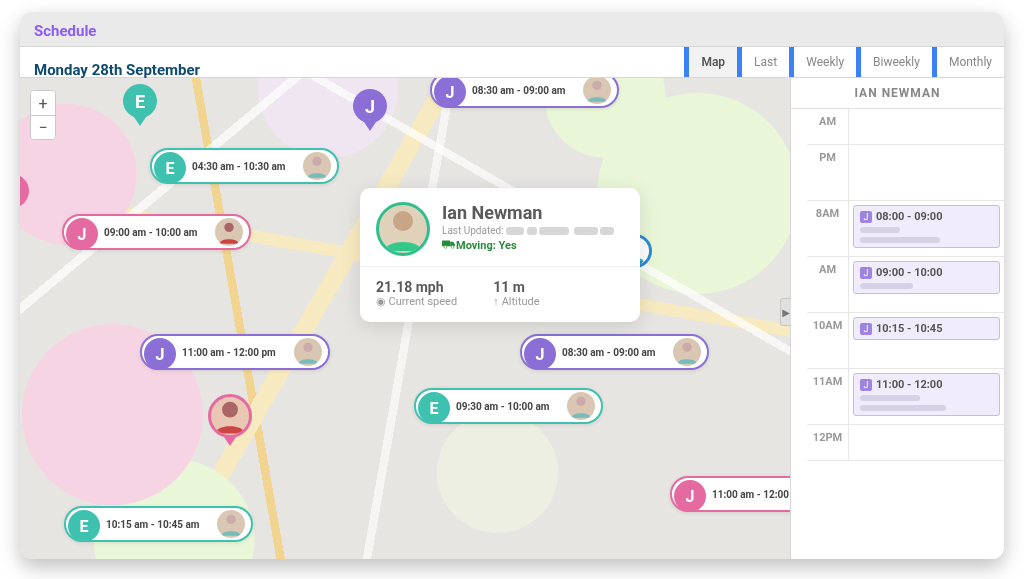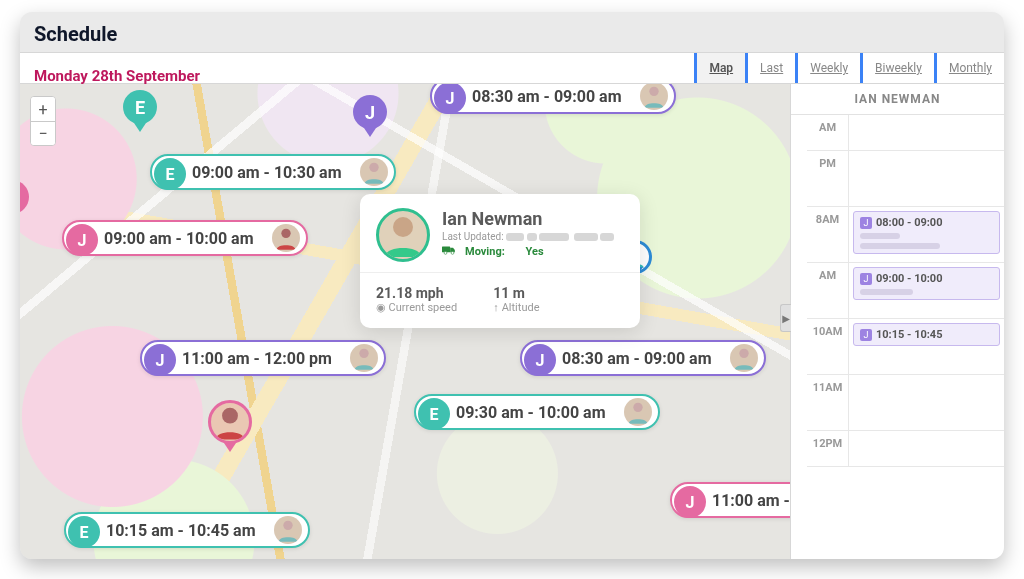--- a/index.html
+++ b/index.html
@@ -6,7 +6,7 @@
   body { background: #fff; width: 1024px; height: 579px; overflow: hidden; position: relative; }
   .window { position: absolute; top: 12px; left: 20px; right: 20px; bottom: 20px; border-radius: 12px; background: #eaeaea; box-shadow: 0 8px 20px rgba(0,0,0,0.25); overflow: hidden; display: flex; flex-direction: column; }
   .titlebar { padding: 10px 14px 6px 14px; }
-  .titlebar h1 { font-size: 20px; font-weight: 700; color: #0f172a; }
+  .titlebar h1 { font-size: 15px; font-weight: 700; color: #8b5cf6; }
   .subbar { background: #fff; border-top: 1px solid #d7d7d7; border-bottom: 1px solid #d7d7d7; display: flex; align-items: center; justify-content: space-between; padding: 0 0 0 14px; height: 32px; }
   .subbar .date { font-size: 15px; font-weight: 700; color: #be185d; margin-top: 15px; }
   .viewtabs { display: flex; height: 100%; }

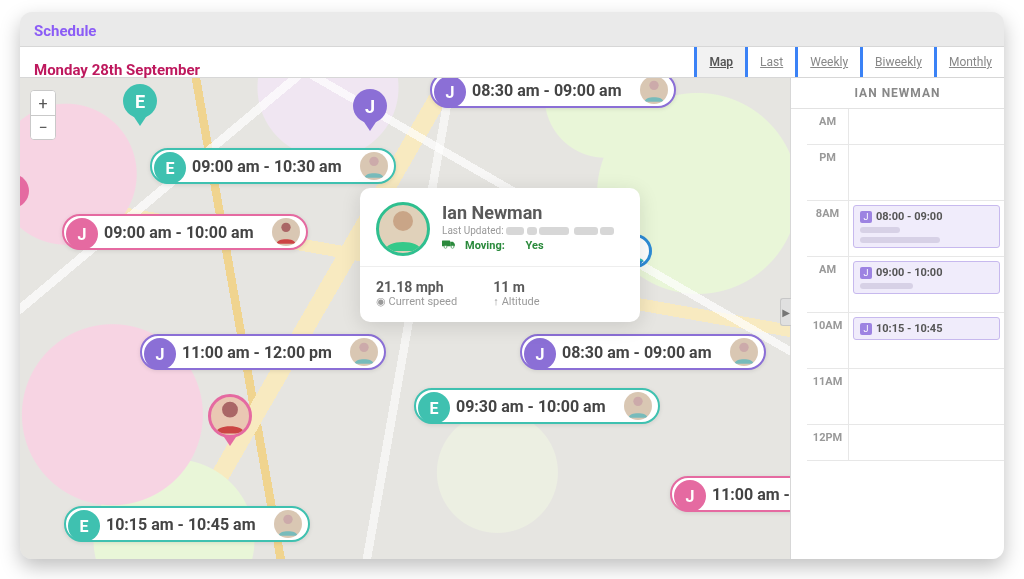--- a/index.html
+++ b/index.html
@@ -8,7 +8,7 @@
   .titlebar { padding: 10px 14px 6px 14px; }
   .titlebar h1 { font-size: 15px; font-weight: 700; color: #8b5cf6; }
   .subbar { background: #fff; border-top: 1px solid #d7d7d7; border-bottom: 1px solid #d7d7d7; display: flex; align-items: center; justify-content: space-between; padding: 0 0 0 14px; height: 32px; }
-  .subbar .date { font-size: 15px; font-weight: 700; color: #be185d; margin-top: 15px; }
+  .subbar .date { font-size: 15px; font-weight: 700; color: #0c4a6e; margin-top: 15px; }
   .viewtabs { display: flex; height: 100%; }
   .viewtabs .tab { padding: 0 12px; font-size: 12px; color: #888; display: flex; align-items: center; border-left: 3px solid #3b82f6; cursor: pointer; text-decoration: underline; }
   .viewtabs .tab.active { background: #f2f2f2; color: #555; font-weight: 600; }

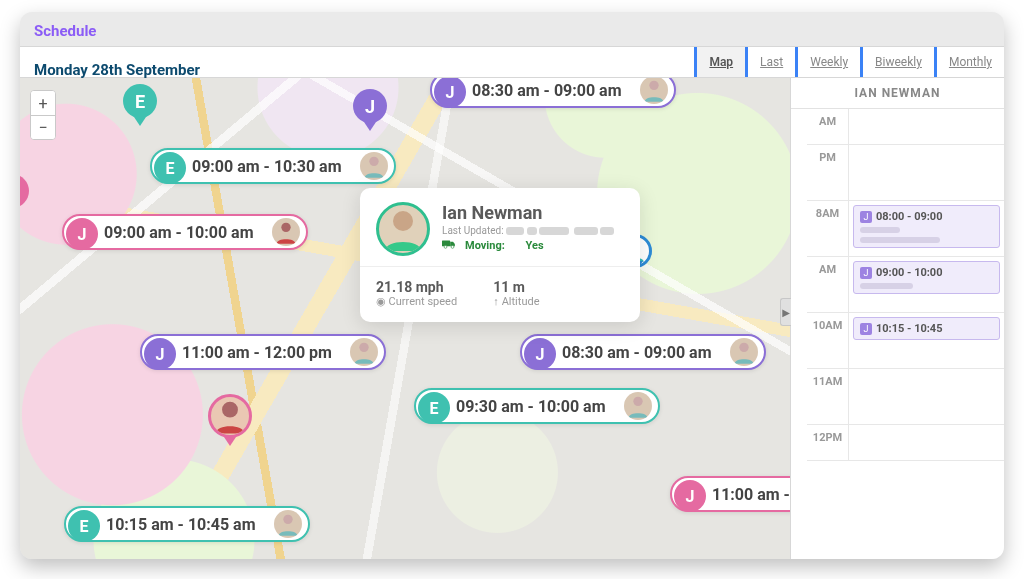--- a/index.html
+++ b/index.html
@@ -10,7 +10,7 @@
   .subbar { background: #fff; border-top: 1px solid #d7d7d7; border-bottom: 1px solid #d7d7d7; display: flex; align-items: center; justify-content: space-between; padding: 0 0 0 14px; height: 32px; }
   .subbar .date { font-size: 15px; font-weight: 700; color: #0c4a6e; margin-top: 15px; }
   .viewtabs { display: flex; height: 100%; }
-  .viewtabs .tab { padding: 0 12px; font-size: 12px; color: #888; display: flex; align-items: center; border-left: 3px solid #3b82f6; cursor: pointer; text-decoration: underline; }
+  .viewtabs .tab { padding: 0 12px; font-size: 12px; color: #888; display: flex; align-items: center; border-left: 5px solid #3b82f6; cursor: pointer; }
   .viewtabs .tab.active { background: #f2f2f2; color: #555; font-weight: 600; }
   .content { flex: 1; display: flex; min-height: 0; }
   

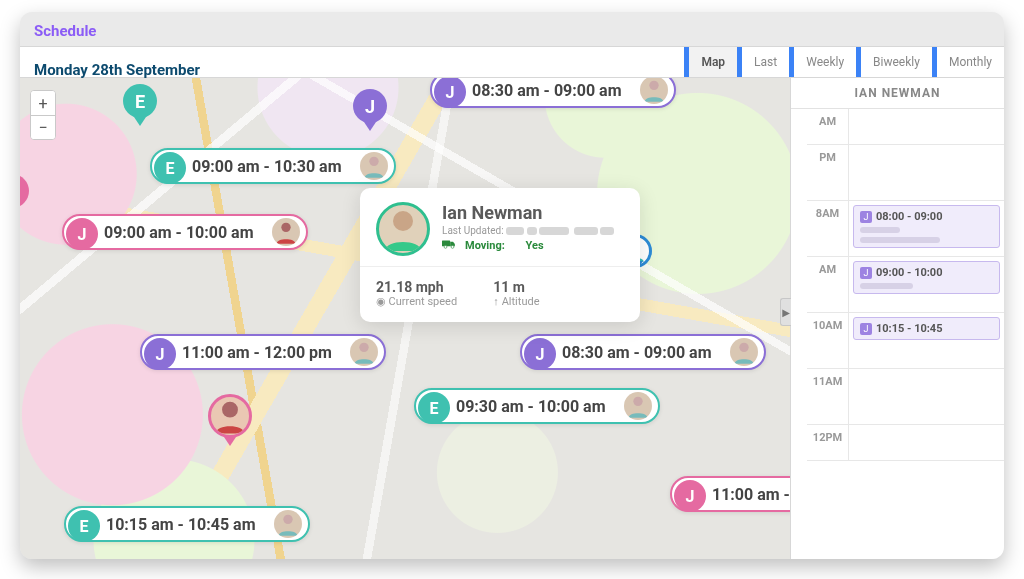--- a/index.html
+++ b/index.html
@@ -57,7 +57,7 @@
   .chip.teal { border:2px solid #3fc1b0; } .chip.teal .marker{background:#3fc1b0;color:#fff;font-weight:700;}
   .chip.pink { border:2px solid #e56aa1; } .chip.pink .marker{background:#e56aa1;color:#fff;font-weight:700;}
   .chip.purple { border:2px solid #8b6fd6; } .chip.purple .marker{background:#8b6fd6;color:#fff;font-weight:700;}
-  .chip .time { font-size:16px; font-weight:700; color:#444; padding-right:18px;}
+  .chip .time { font-size:10px; font-weight:700; color:#444; padding-right:18px;}
   .chip .av { width:28px;height:28px;border-radius:50%;background:#d9c7b3;display:flex;align-items:center;justify-content:center;font-size:16px;overflow:hidden;}
   
   .popup { position:absolute; top:110px; left:340px; width:280px; background:#fff; border-radius:10px; box-shadow: 0 4px 20px rgba(0,0,0,0.12); padding: 14px 16px; }

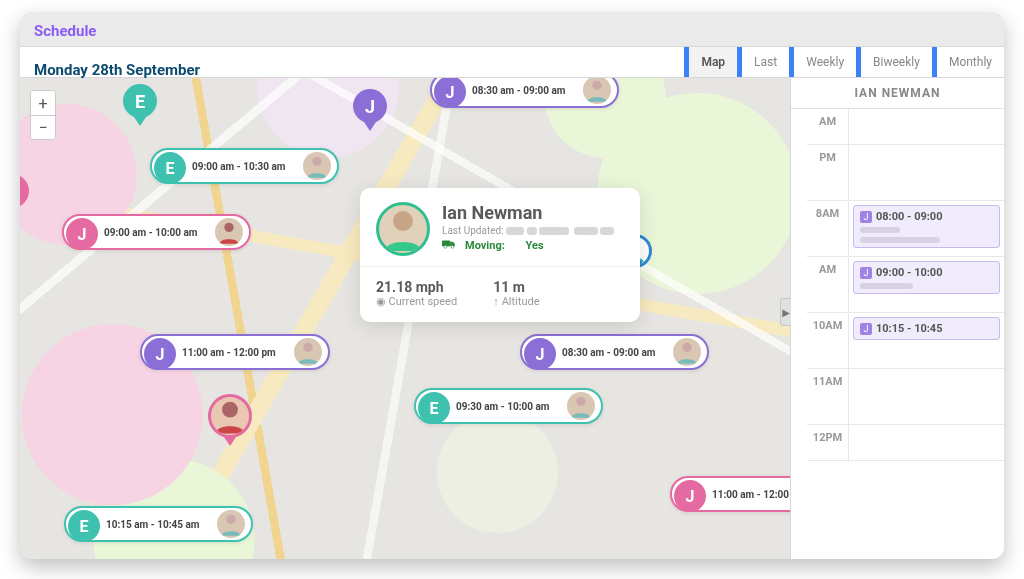--- a/index.html
+++ b/index.html
@@ -132,7 +132,7 @@
         <div class="marker">
             <span>E</span>
           </div>
-        <span class="time">09:00 am - 10:30 am</span>
+        <span class="time">04:30 am - 10:30 am</span>
         <div class="av">
             <svg class="svg-person" viewBox="0 0 24 24">
               <circle cx="12" cy="8" r="4" fill="#caa"></circle>

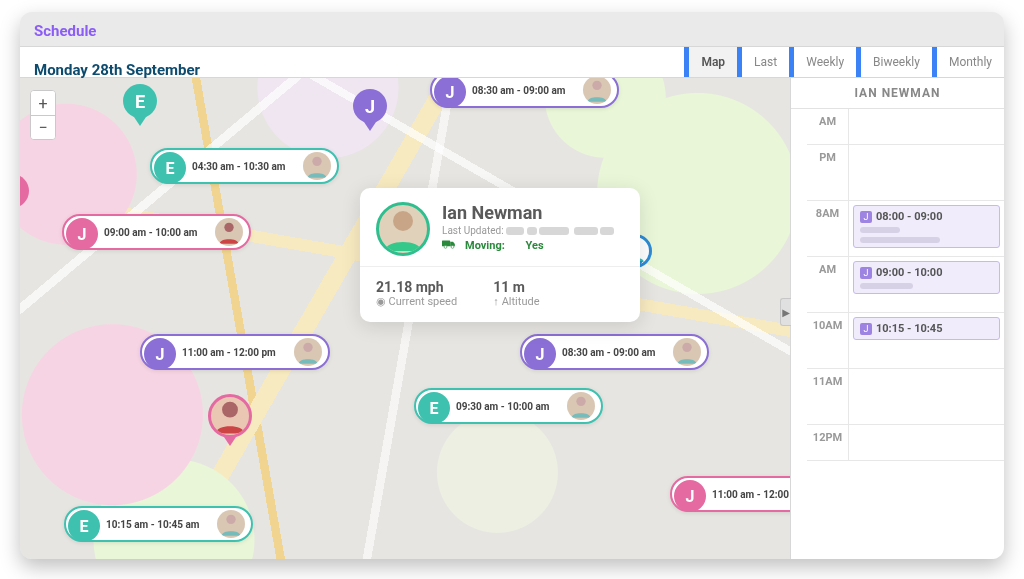--- a/index.html
+++ b/index.html
@@ -66,7 +66,7 @@
   .popup h3 { font-size:18px; font-weight:700; color:#5a5a5a; }
   .popup .lu { font-size:10px; color:#9a9a9a; margin-top:2px; }
   .popup .lu .ph { display:inline-block; height:8px; background:#d7d7d7; border-radius:3px; vertical-align:middle;}
-  .popup .moving { font-size:11px; color:#2a8a3c; font-weight:700; margin-top:3px; display:flex; align-items:center; gap:9px;}
+  .popup .moving { font-size:11px; color:#2a8a3c; font-weight:700; margin-top:3px; display:flex; align-items:center; gap:0;}
   .popup hr { border:none; border-top:1px solid #eee; margin:10px -16px; }
   .popup .stats { display:flex; gap:36px; padding-top:2px;}
   .popup .stats .val { font-size:14px; font-weight:700; color:#5a5a5a; }

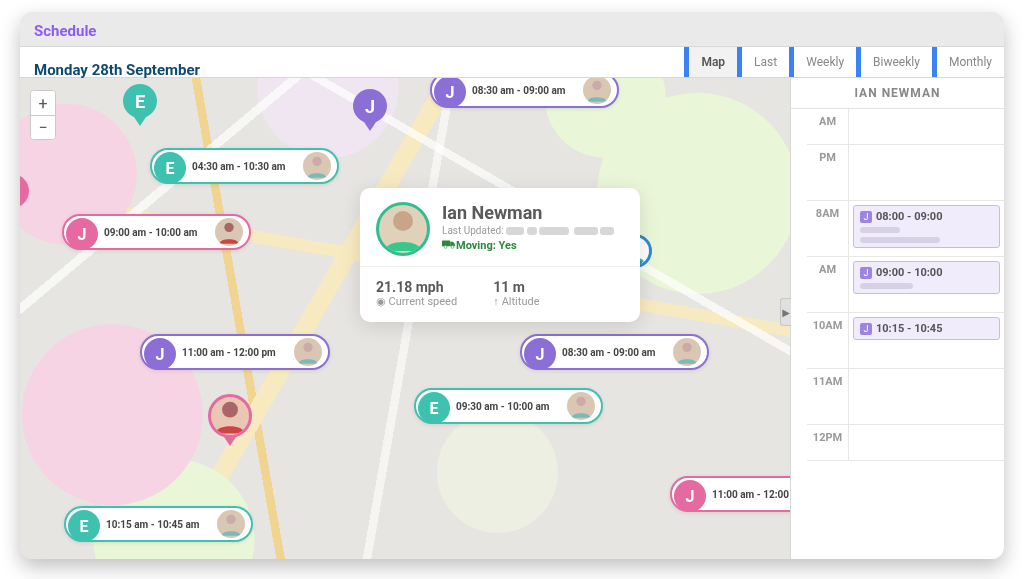--- a/index.html
+++ b/index.html
@@ -333,6 +333,12 @@
         </div>
         <div class="cal-row">
           <div class="hour">11AM</div>
+          <div class="slot">
+            <div class="event">
+              <span class="badge">J</span><span class="et">11:00 - 12:00</span>
+              <div class="ph" style="width:45%;"></div><div class="ph" style="width:65%;"></div>
+            </div>
+          </div>
         </div>
         <div class="cal-row short">
           <div class="hour">12PM</div>

